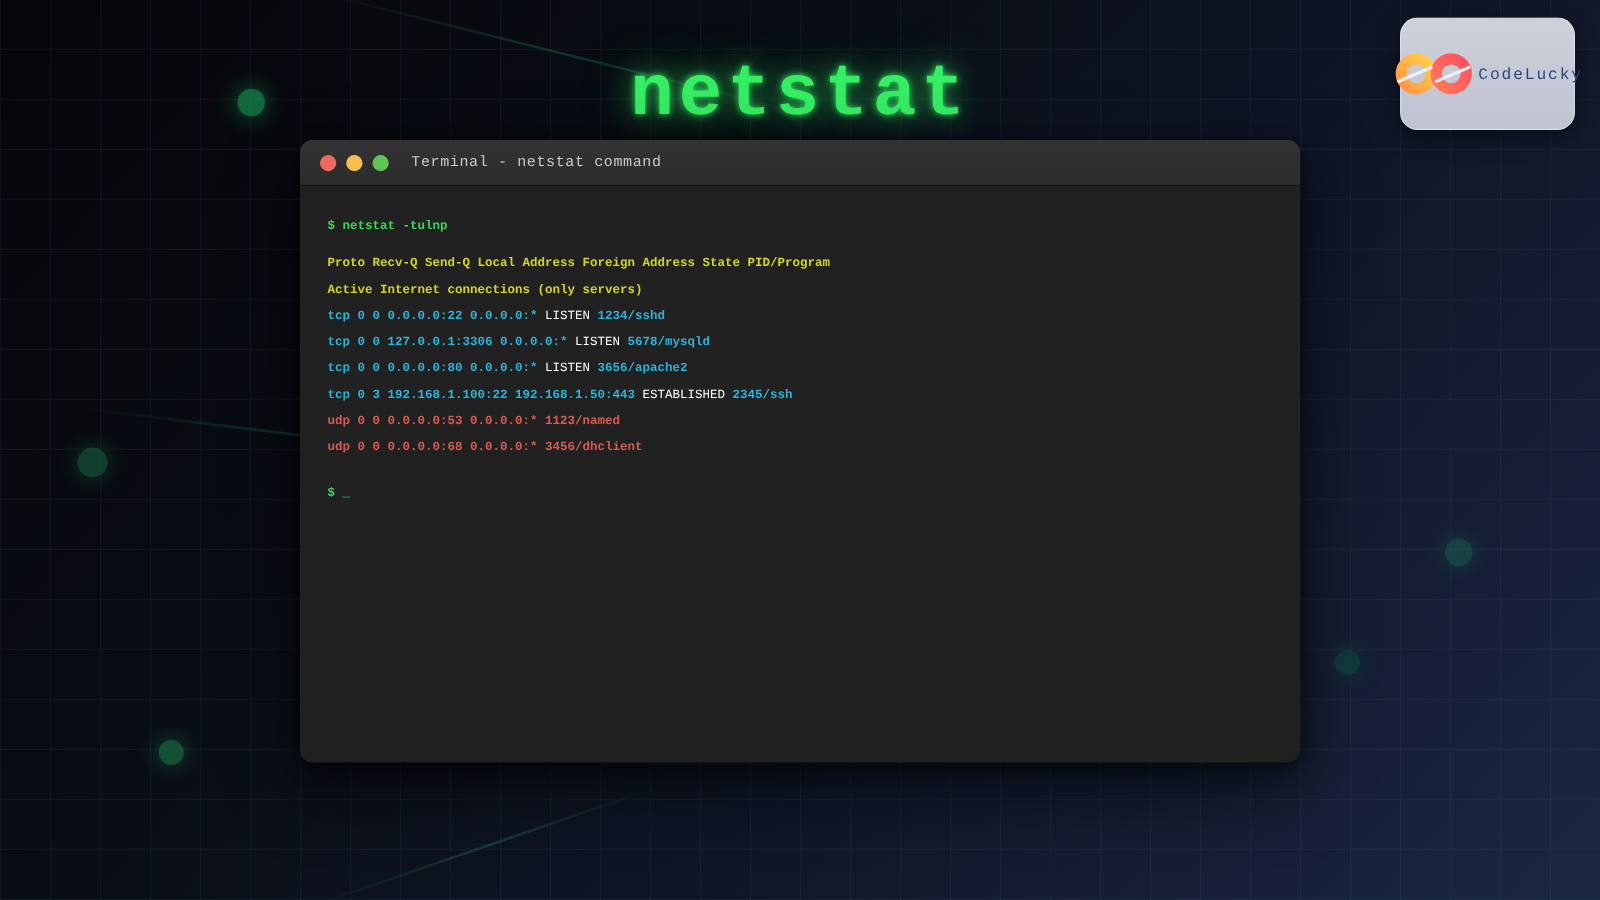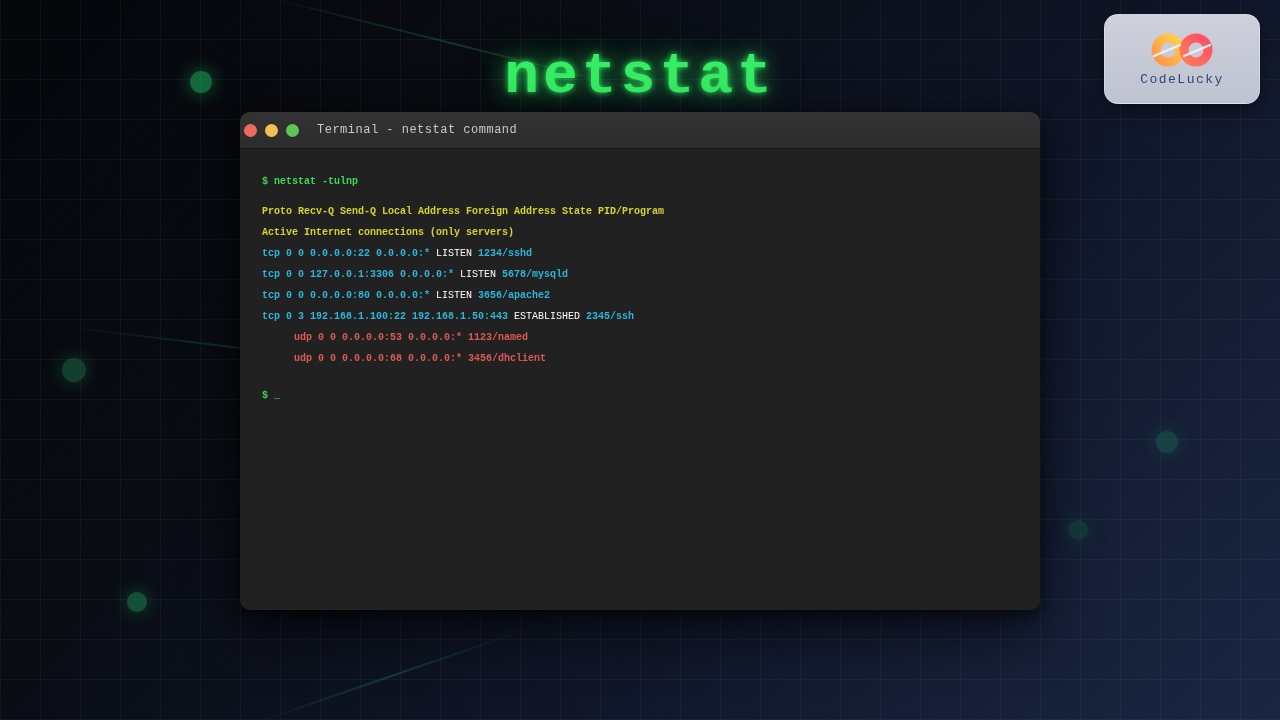--- a/index.html
+++ b/index.html
@@ -39,12 +39,12 @@
   
   .brand-badge {
     position: absolute; top: 14px; right: 20px;
-    width: 156px; height: 90px;
+    width: 140px; height: 90px;
     border-radius: 14px;
     background: linear-gradient(180deg, #ced1dc 0%, #bfc3d0 100%);
     border: 1px solid rgba(255,255,255,0.3);
     box-shadow: 0 6px 18px rgba(0,0,0,0.45);
-    display: flex; flex-direction: column; align-items: center; justify-content: center;
+    display: flex; flex-direction: row; align-items: center; justify-content: center;
     gap: 3px;
     margin-left: 32px;
   }

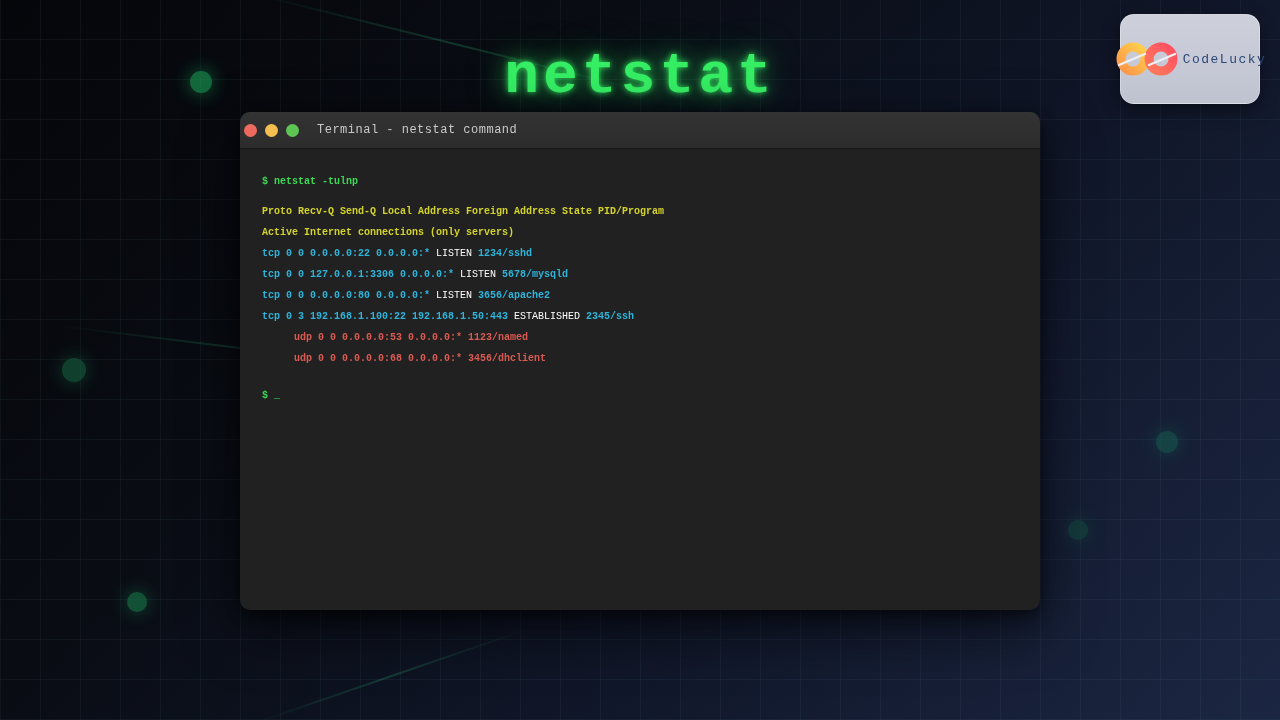--- a/index.html
+++ b/index.html
@@ -67,7 +67,7 @@
     background: linear-gradient(180deg, #333333 0%, #2c2c2c 100%);
     border-bottom: 1px solid #171717;
     display: flex; align-items: center;
-    padding-left: 4px;
+    padding-left: 16px;
   }
   .traffic-lights { display: flex; gap: 8px; }
   .traffic-light { width: 13px; height: 13px; border-radius: 50%; }

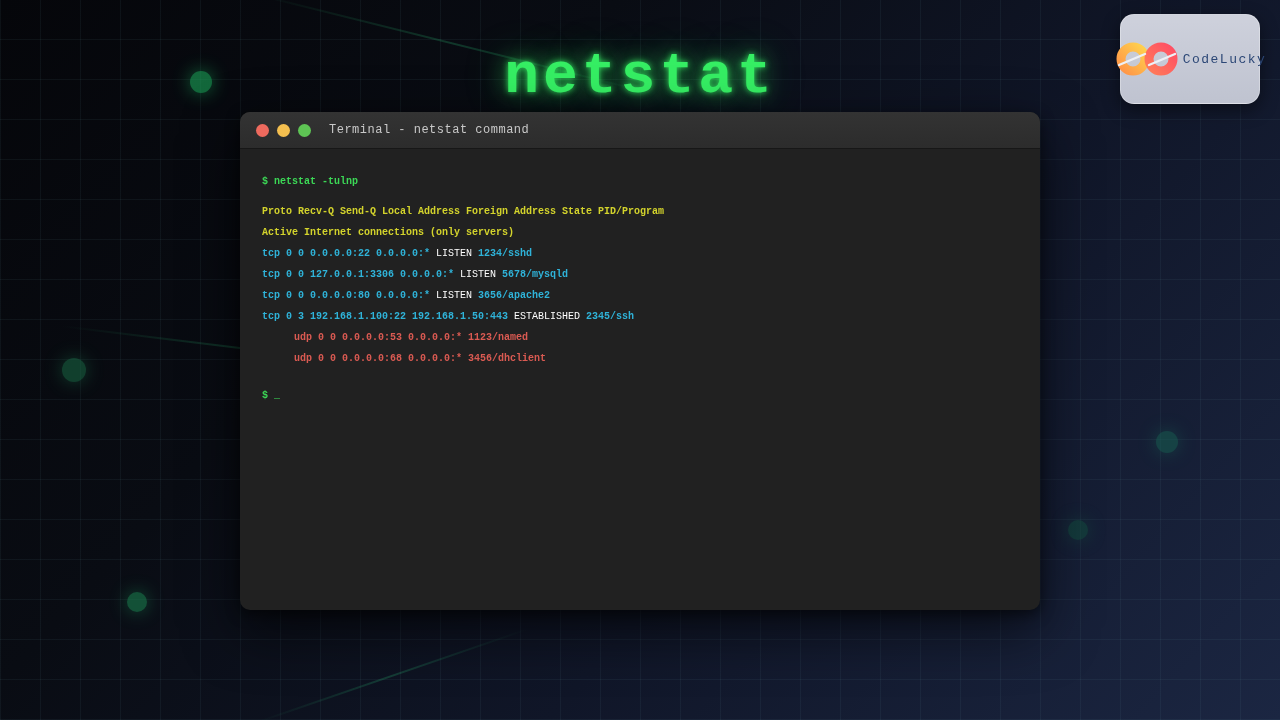--- a/index.html
+++ b/index.html
@@ -91,7 +91,7 @@
   .seg-yellow { color: #d3d32c; font-weight: 700; }
   .seg-cyan   { color: #2fb3d9; font-weight: 700; margin-top: 32px; }
   .seg-teal   { color: #ffffff; font-weight: 400; }
-  .seg-red    { color: #da5a52; font-weight: 700; margin-left: 32px; }
+  .seg-red    { color: #da5a52; font-weight: 700; }
   .seg-cursor { color: #3cd856; font-weight: 700; }
 </style>
 </head>

